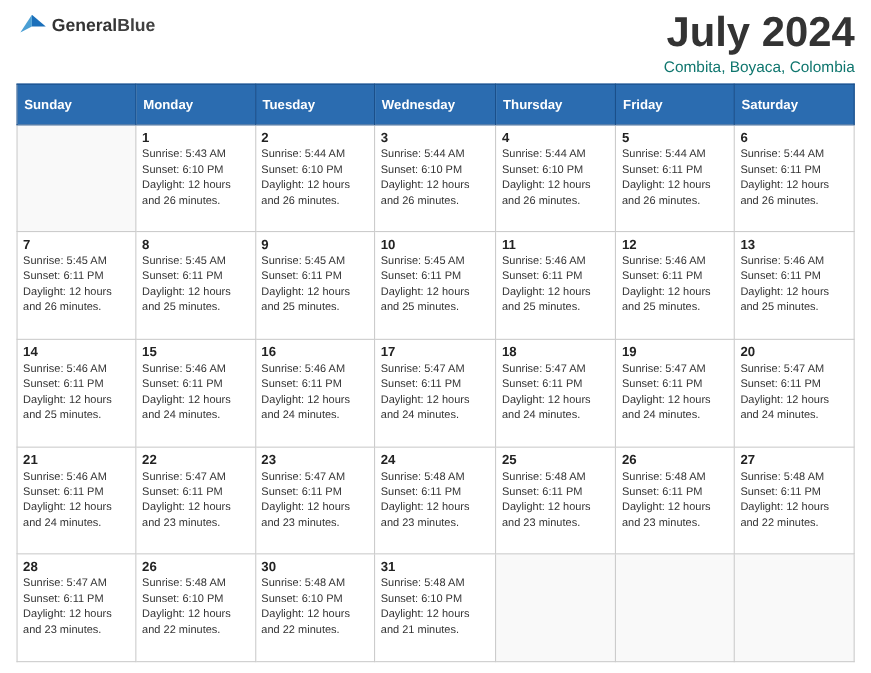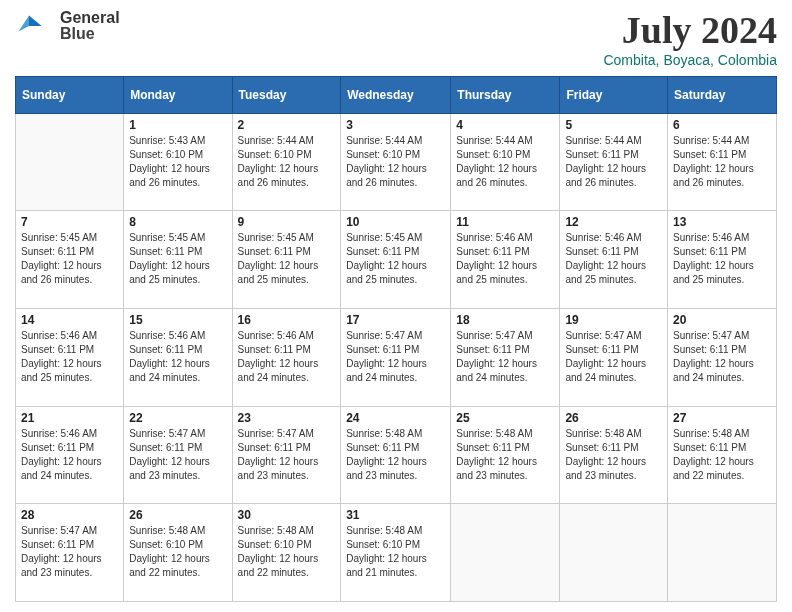--- a/index.html
+++ b/index.html
@@ -30,9 +30,8 @@
     }
     .logo-text {
       display: flex;
-      flex-direction: column;
+      flex-direction: row;
       line-height: 1;
-      margin-left: 13px;
     }
     .logo-general {
       font-size: 16px;

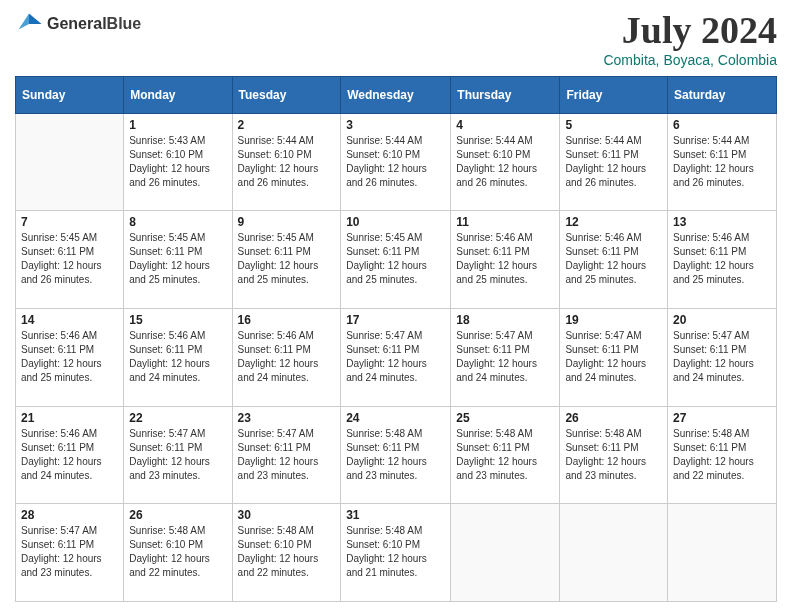--- a/index.html
+++ b/index.html
@@ -55,7 +55,6 @@
       font-weight: bold;
       color: #333;
       line-height: 1.1;
-      font-family: Liberation Serif, serif;
     }
     .location {
       font-size: 14px;

